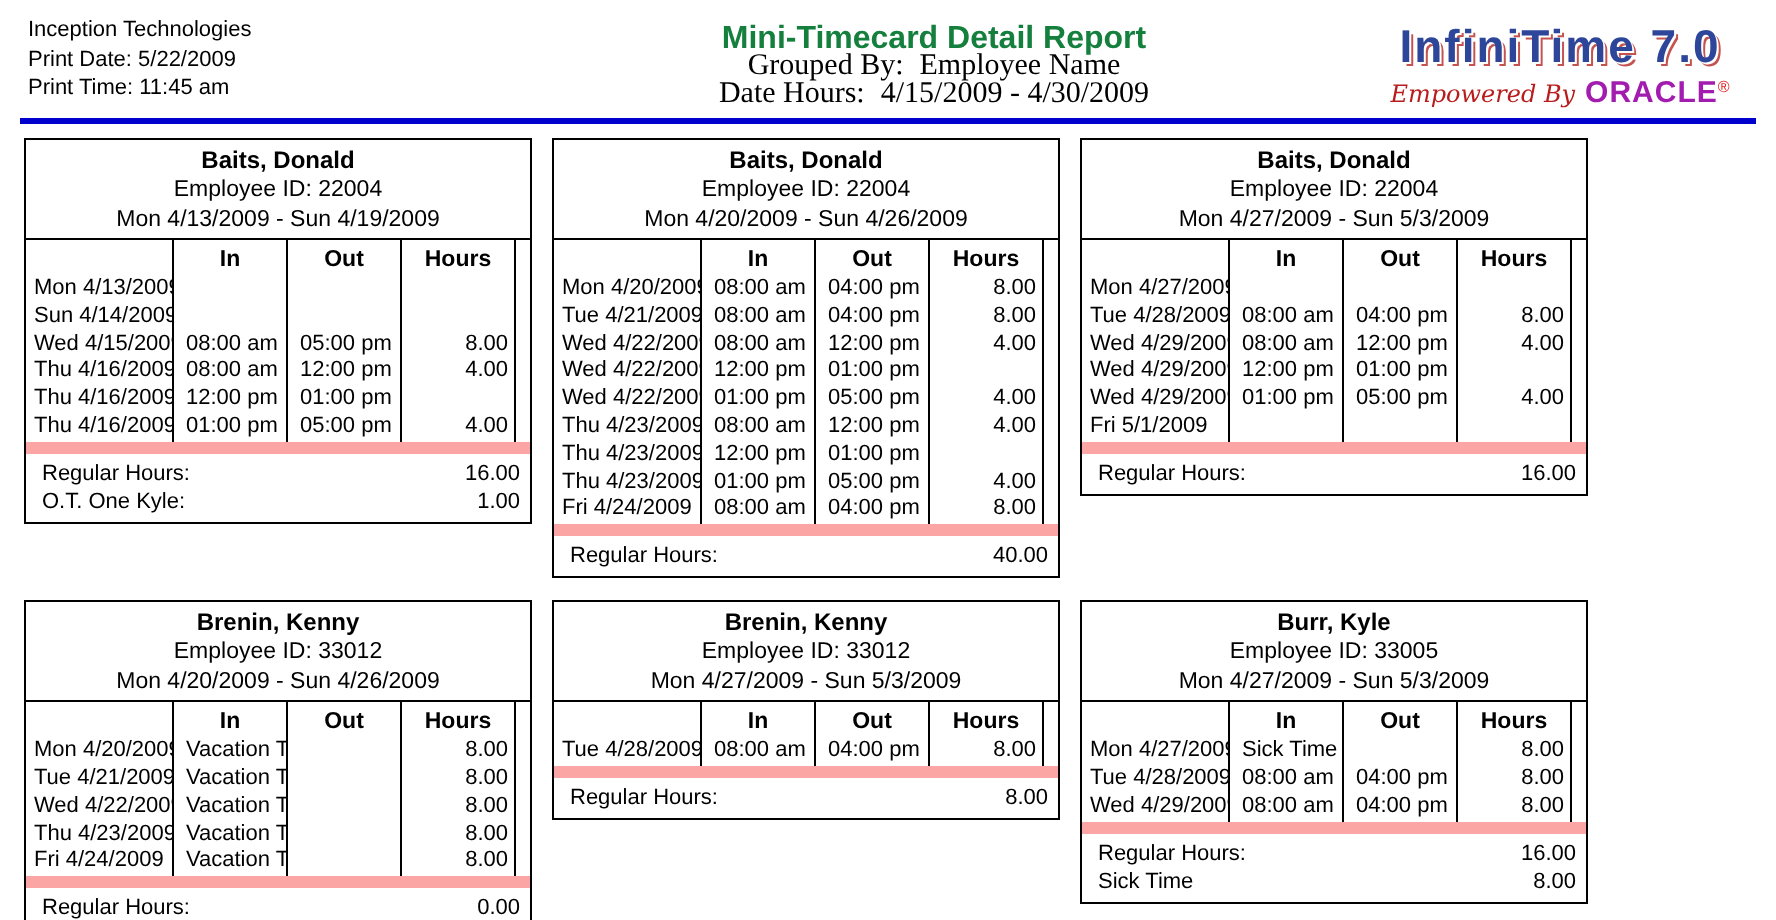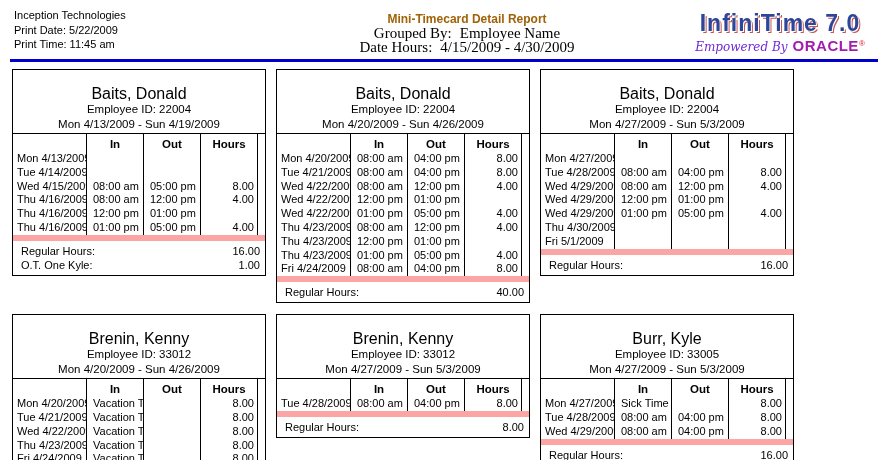--- a/index.html
+++ b/index.html
@@ -16,7 +16,7 @@
   }
   .hdr-left div { font-size: 11px; line-height: 14.5px; }
   .hdr-center { text-align: center; padding-top: 4px; }
-  .report-title { font-size: 12px; font-weight: bold; color: #a16207; line-height: 15px; }
+  .report-title { font-size: 16px; font-weight: bold; color: #15803d; line-height: 15px; }
   .hdr-line { font-size: 15px; line-height: 13.5px; font-family: Liberation Serif, serif; }
   .hdr-line .lbl { margin-right: 8px; }
 

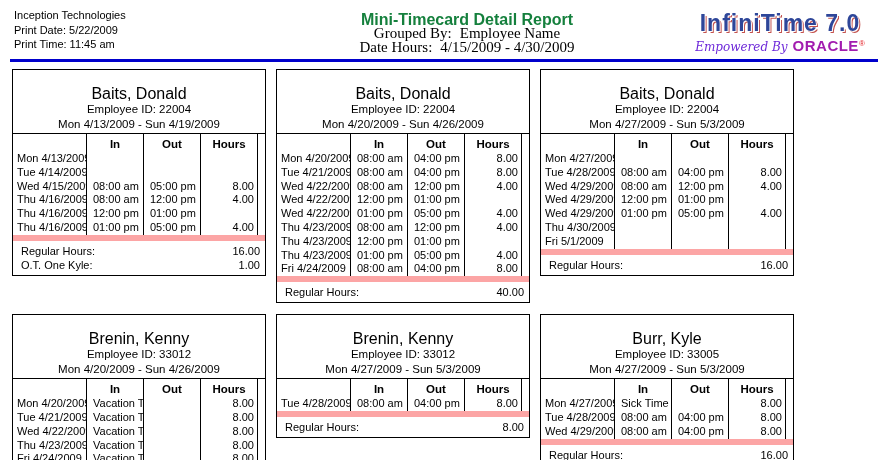--- a/index.html
+++ b/index.html
@@ -31,7 +31,7 @@
     white-space: nowrap;
   }
   .logo-tagline-row { font-size: 12px; line-height: 15px; white-space: nowrap; }
-  .logo-tagline { font-family: "DejaVu Serif", serif; font-style: italic; color: #6d28d9; margin-right: 5px; }
+  .logo-tagline { font-family: "DejaVu Serif", serif; font-style: italic; color: #b91c1c; margin-right: 5px; }
   .logo-brand { font-weight: bold; color: #a21caf; font-size: 15px; letter-spacing: 0.5px; }
   .logo-reg { color: #E21B21; font-size: 8px; vertical-align: super; }
 

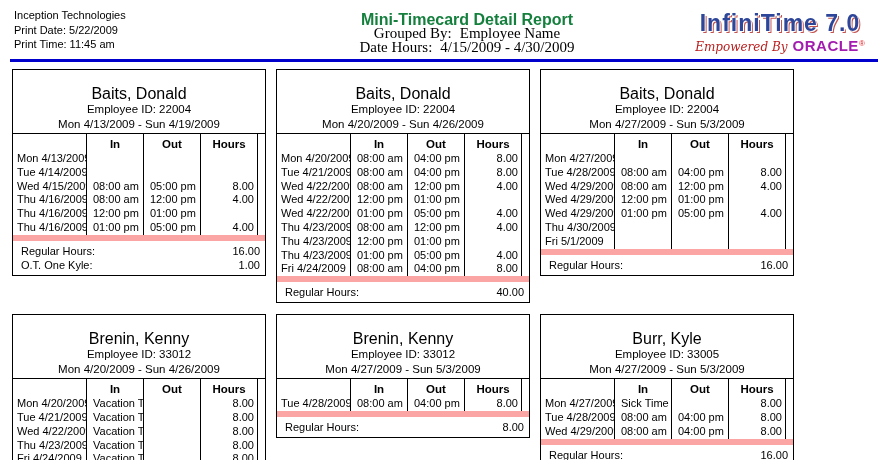--- a/index.html
+++ b/index.html
@@ -49,7 +49,7 @@
   .card { width: 254px; border: 1px solid #000; background: #fff; }
 
   .card-head { text-align: center; padding: 2px 0 2px; border-bottom: 1px solid #000; }
-  .card-name { font-size: 16px; font-weight: normal; line-height: 16px; margin-top: 14px; }
+  .card-name { font-size: 12px; font-weight: bold; line-height: 16px; }
   .card-id, .card-period { font-size: 11.5px; line-height: 14.5px; }
 
   .trow { display: grid; grid-template-columns: 74px 57px 57px 57px 1fr; }

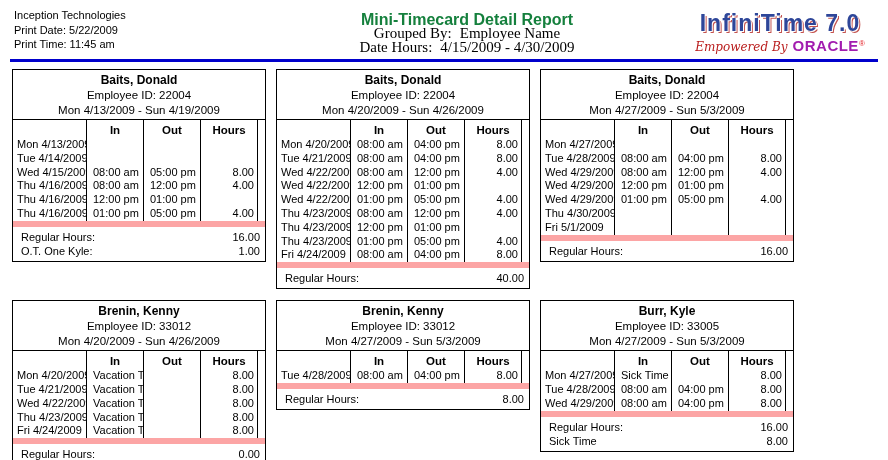--- a/index.html
+++ b/index.html
@@ -116,7 +116,7 @@
           <div class="c c-fill"></div>
         </div>
         <div class="trow drow">
-          <div class="c c-date">Tue 4/14/2009</div>
+          <div class="c c-date">Sun 4/14/2009</div>
           <div class="c c-in"></div>
           <div class="c c-out"></div>
           <div class="c c-hours"></div>

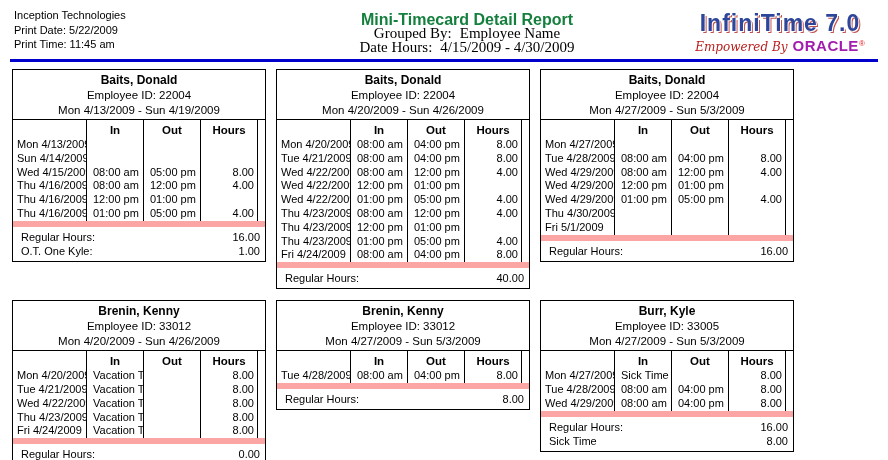--- a/index.html
+++ b/index.html
@@ -299,13 +299,6 @@
           <div class="c c-fill"></div>
         </div>
         <div class="trow drow">
-          <div class="c c-date">Thu 4/30/2009</div>
-          <div class="c c-in"></div>
-          <div class="c c-out"></div>
-          <div class="c c-hours"></div>
-          <div class="c c-fill"></div>
-        </div>
-        <div class="trow drow">
           <div class="c c-date">Fri 5/1/2009</div>
           <div class="c c-in"></div>
           <div class="c c-out"></div>

